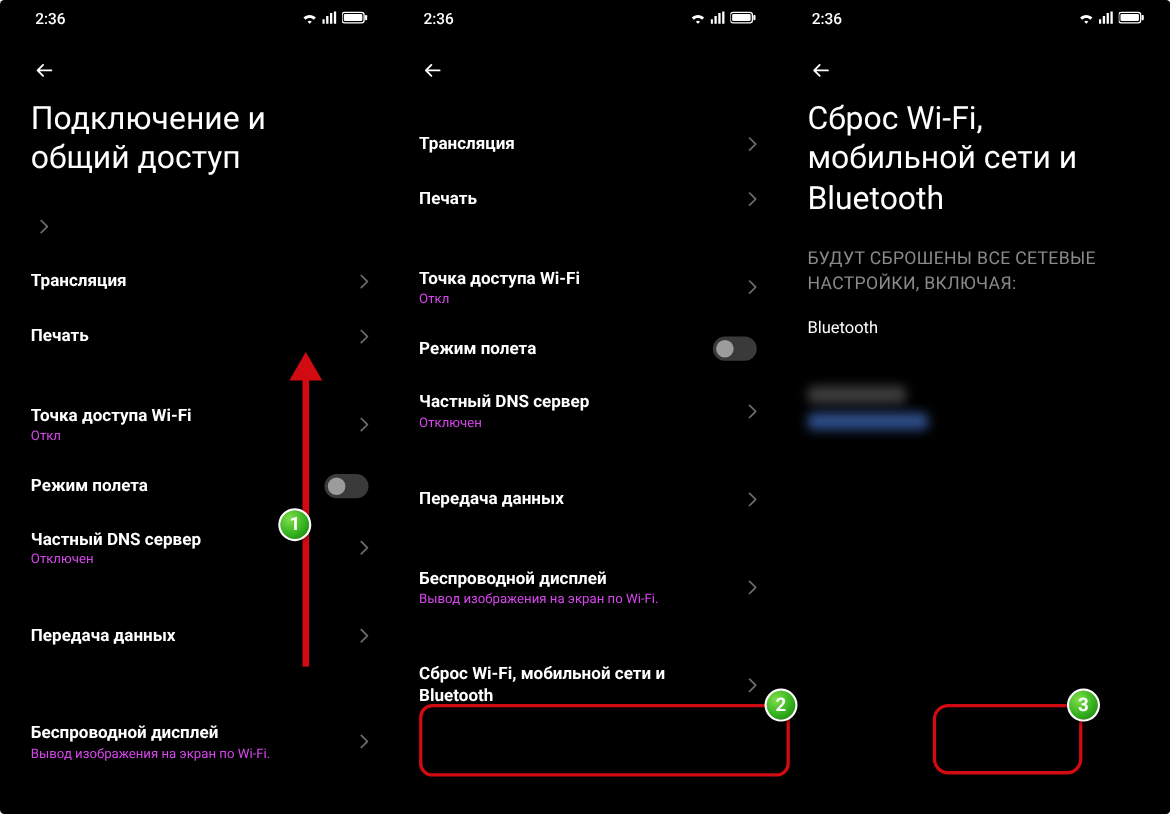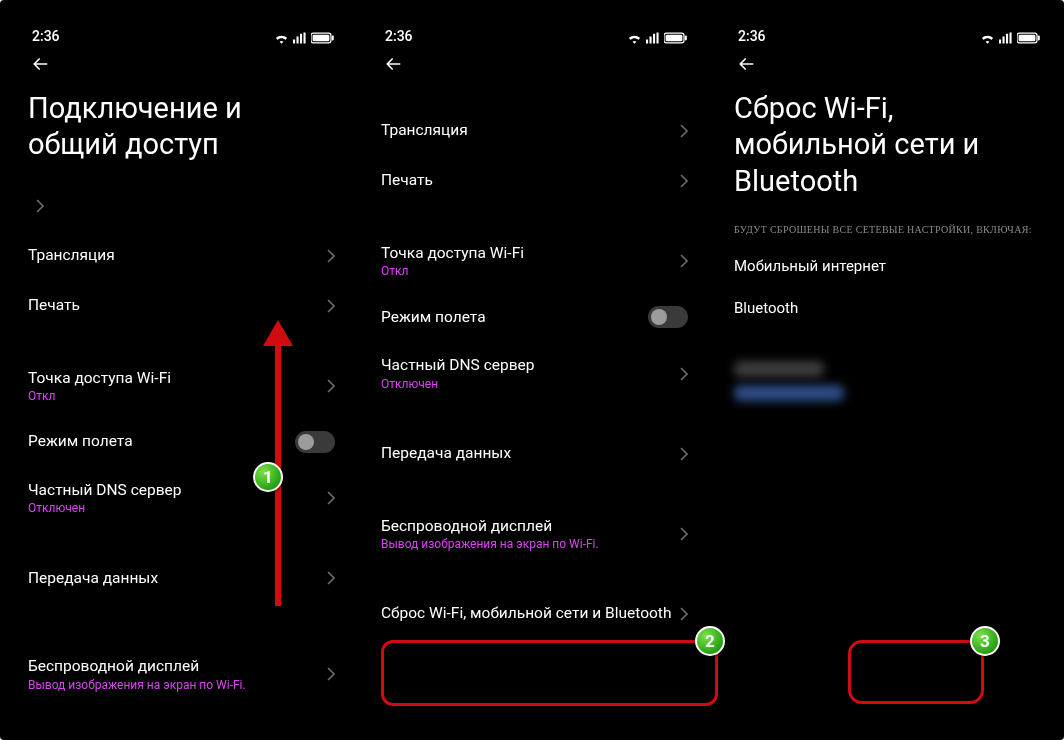--- a/index.html
+++ b/index.html
@@ -34,7 +34,7 @@
   .status-bar {
     height: 34px;
     display: flex;
-    align-items: flex-end;
+    align-items: flex-start;
     justify-content: space-between;
     padding: 0 18px 0 22px;
     font-size: 14px;

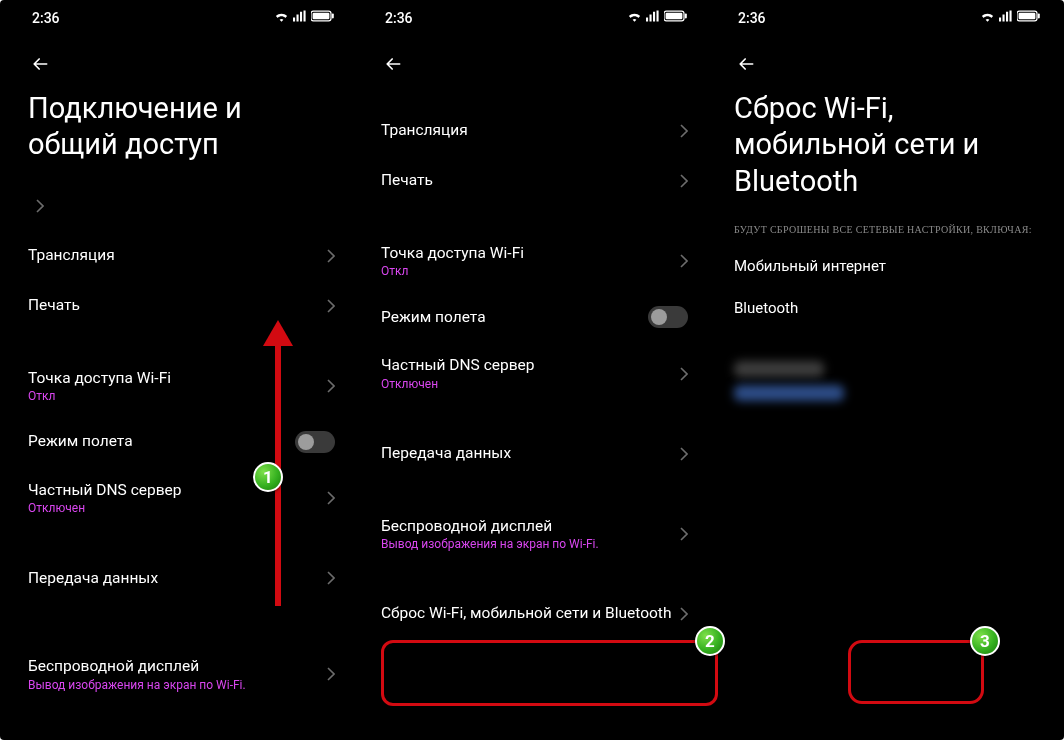--- a/index.html
+++ b/index.html
@@ -62,7 +62,7 @@
     min-height: 50px;
   }
   .item-text { flex: 1; }
-  .item-label { font-size: 15.5px; color: #fff; line-height: 1.25; }
+  .item-label { font-size: 15.5px; color: #fff; line-height: 1.25; font-weight: bold; }
   .item-sub   { font-size: 12px; color: #d946ef; margin-top: 1px; }
   .chevron { color: #6c6c6c; flex-shrink: 0; margin-left: 8px; }
 

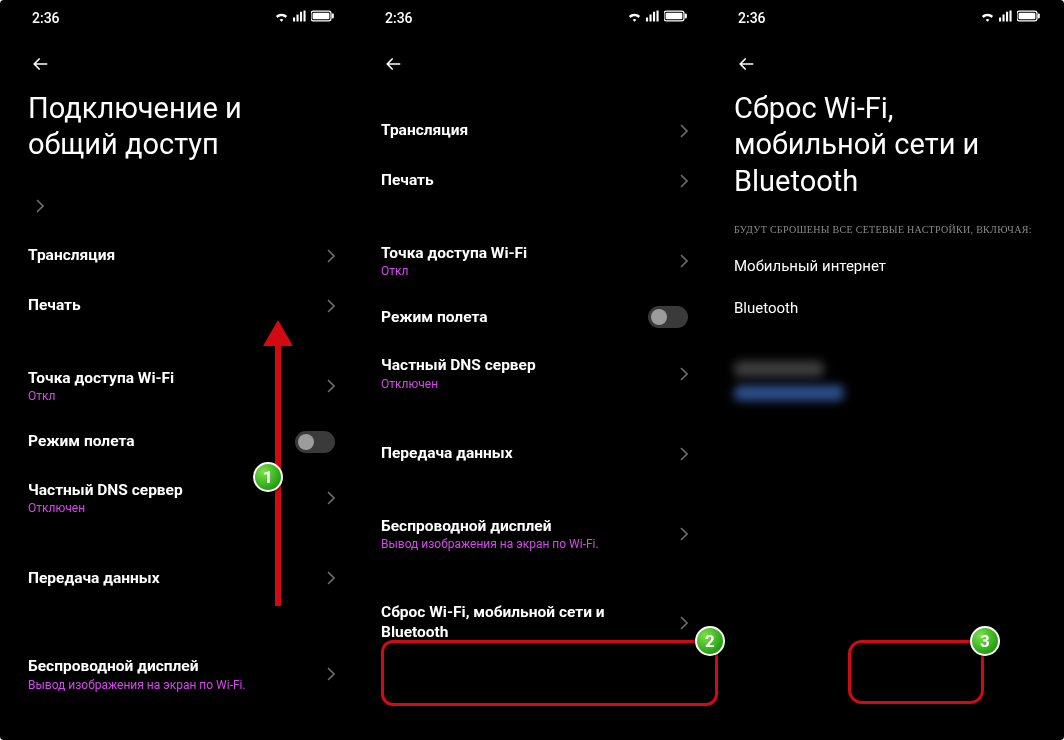--- a/index.html
+++ b/index.html
@@ -80,10 +80,9 @@
   .gap-lg { height: 40px; }
 
   .subheader {
-    font-size: 10px; letter-spacing: 0.3px;
+    font-size: 16px; letter-spacing: 0.3px;
     color: #8a8a8a; padding: 6px 18px 8px;
     line-height: 1.45;
-    font-family: Liberation Serif, serif;
   }
   .plain-line {
     font-size: 15px; color: #fff;

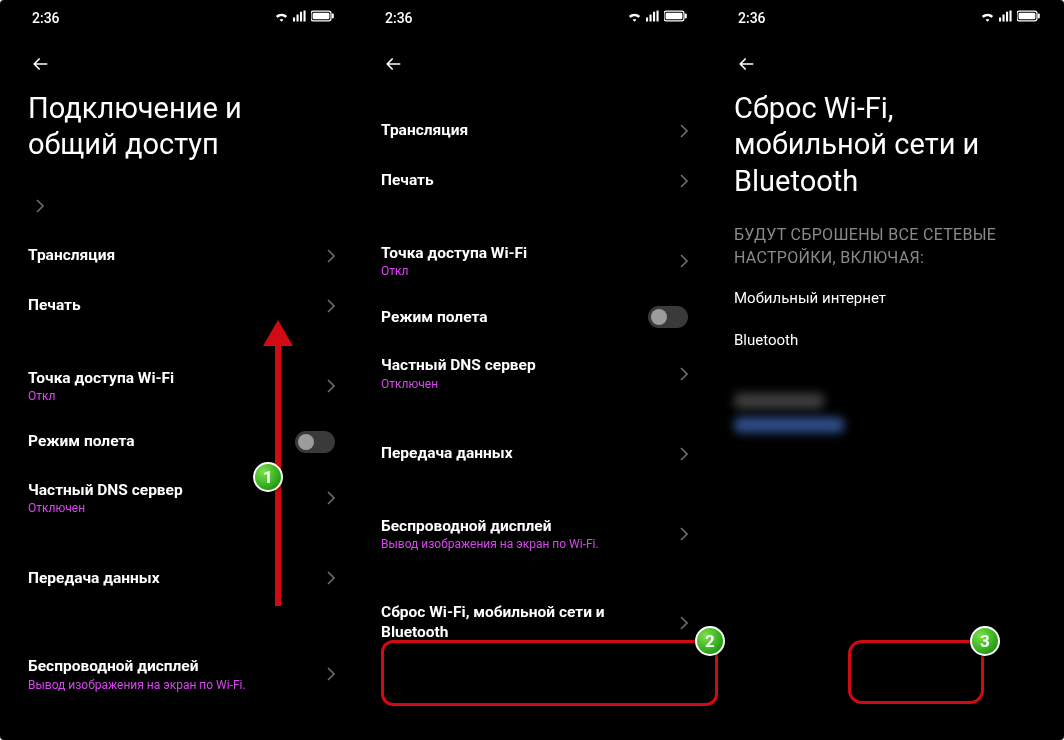--- a/index.html
+++ b/index.html
@@ -377,7 +377,6 @@
     <div class="title">Сброс Wi-Fi, мобильной сети и Bluetooth</div>
     <div class="subheader">БУДУТ СБРОШЕНЫ ВСЕ СЕТЕВЫЕ НАСТРОЙКИ, ВКЛЮЧАЯ:</div>
 
-    <div class="plain-line">Мобильный интернет</div>
     <div class="plain-line">Bluetooth</div>
 
     <div class="gap"></div>

